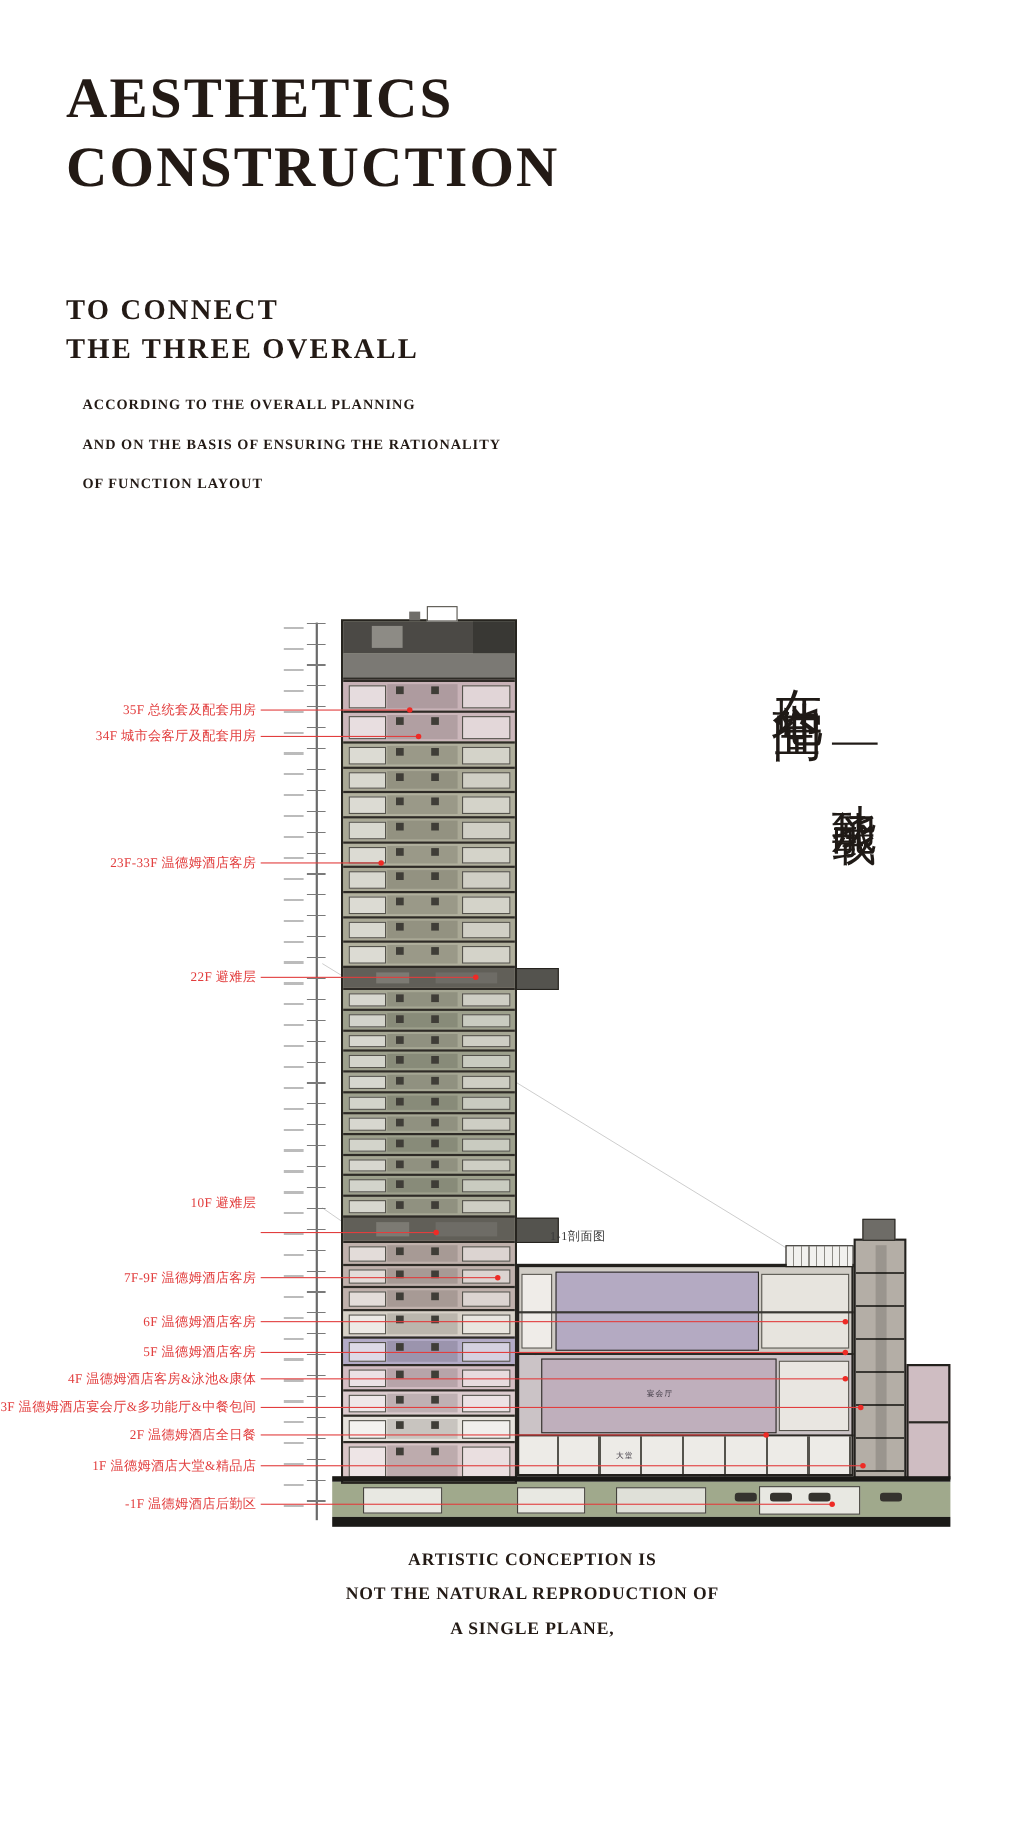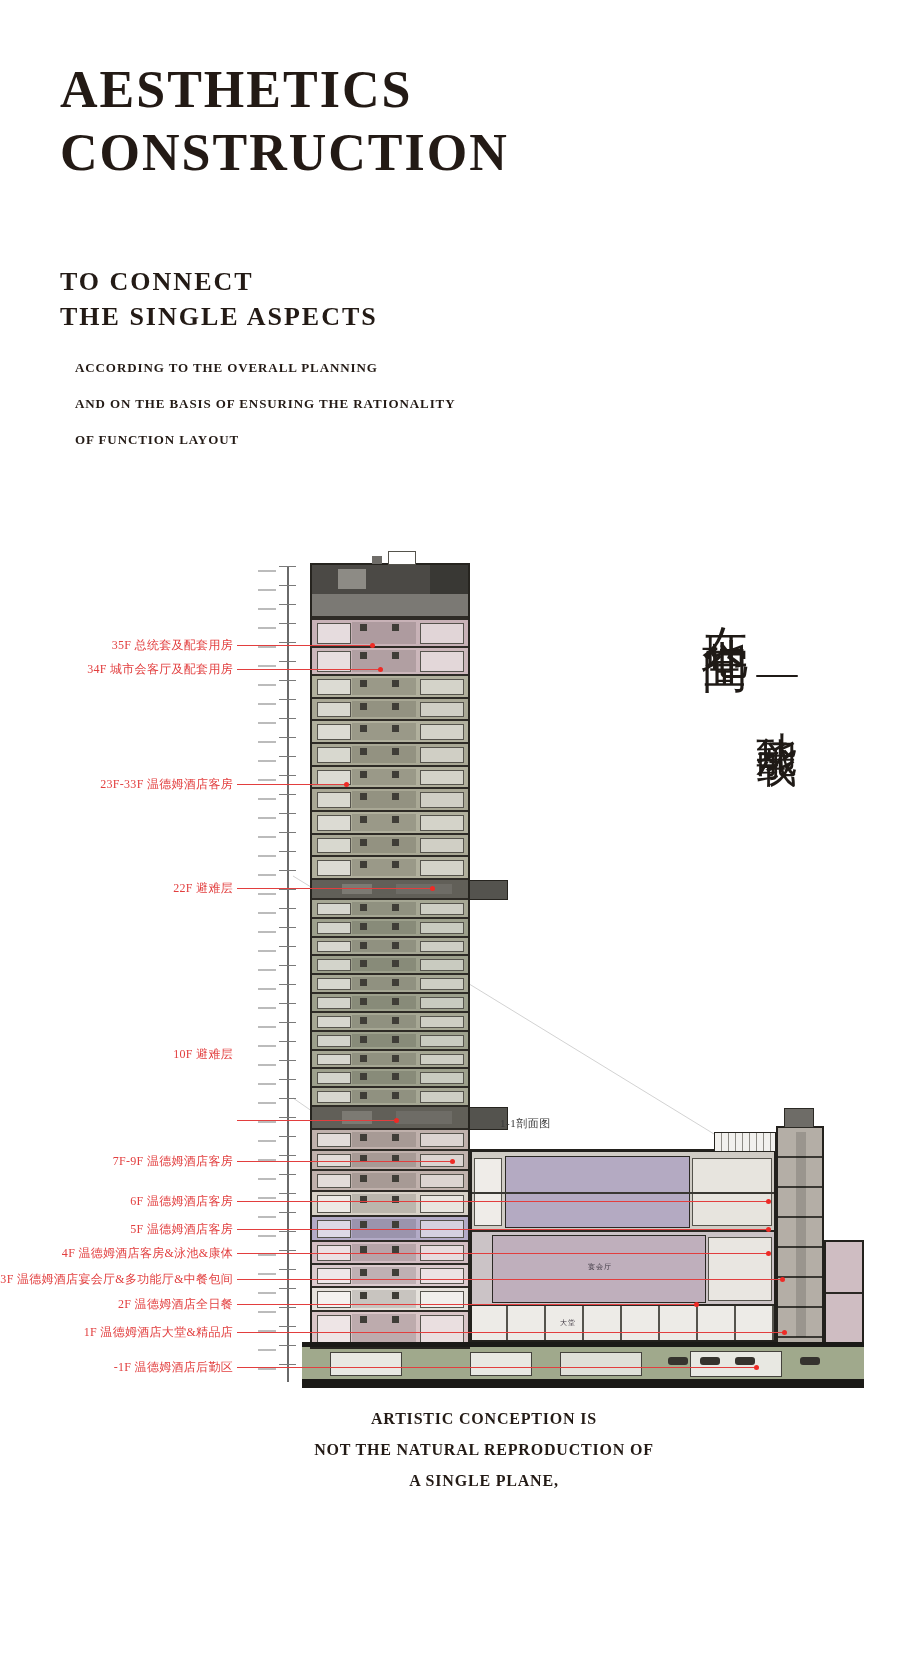--- a/index.html
+++ b/index.html
@@ -35,7 +35,7 @@
 
   <div class="subtitle-block">
     <div class="subtitle-line">TO CONNECT</div>
-    <div class="subtitle-line">THE SINGLE ASPECTS</div>
+    <div class="subtitle-line">THE THREE OVERALL</div>
   </div>
 
   <div class="intro-block">

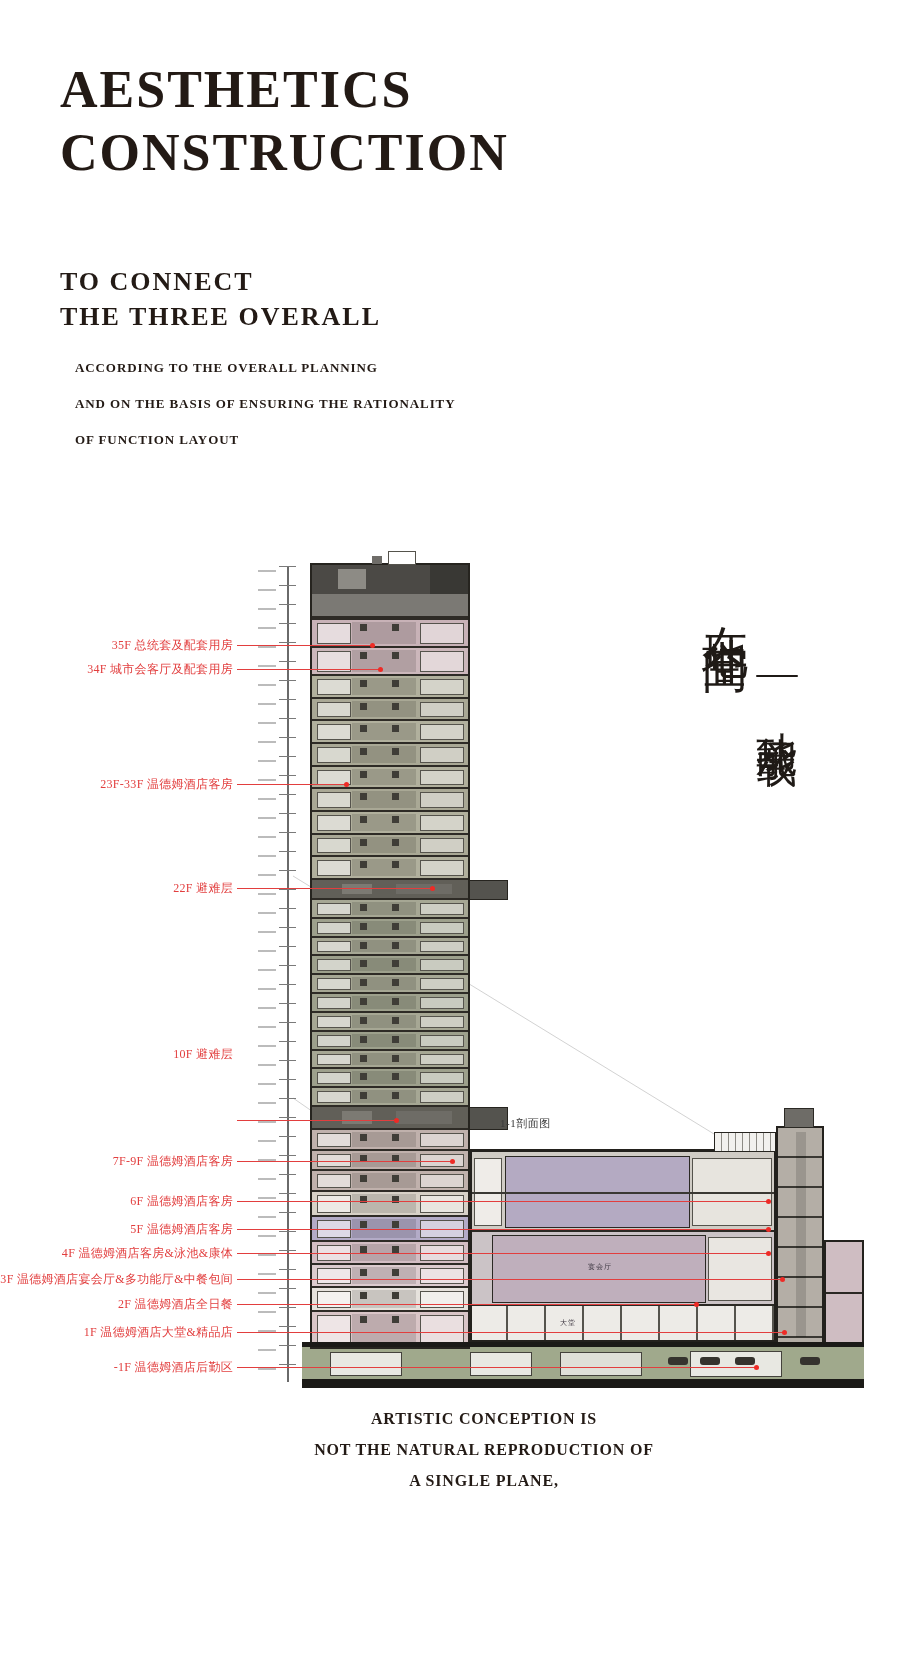--- a/index.html
+++ b/index.html
@@ -374,7 +374,7 @@
       </div>
       <div style="position: absolute; left: 237px; top: 888px; width: 195px; height: 1px; background: rgb(226, 62, 62); z-index: 30;"></div>
       <div style="position: absolute; left: 430px; top: 885.5px; width: 5px; height: 5px; background: rgb(238, 43, 38); z-index: 31; border-radius: 50%;"></div>
-      <div style="position: absolute; left: 0px; top: 1045px; width: 233px; height: 18px; display: flex; justify-content: flex-end; align-items: center; z-index: 30;">
+      <div style="position: absolute; left: 0px; top: 1084px; width: 233px; height: 18px; display: flex; justify-content: flex-end; align-items: center; z-index: 30;">
         <span class="flabel-text">10F 避难层</span>
       </div>
       <div style="position: absolute; left: 237px; top: 1120px; width: 159px; height: 1px; background: rgb(226, 62, 62); z-index: 30;"></div>

